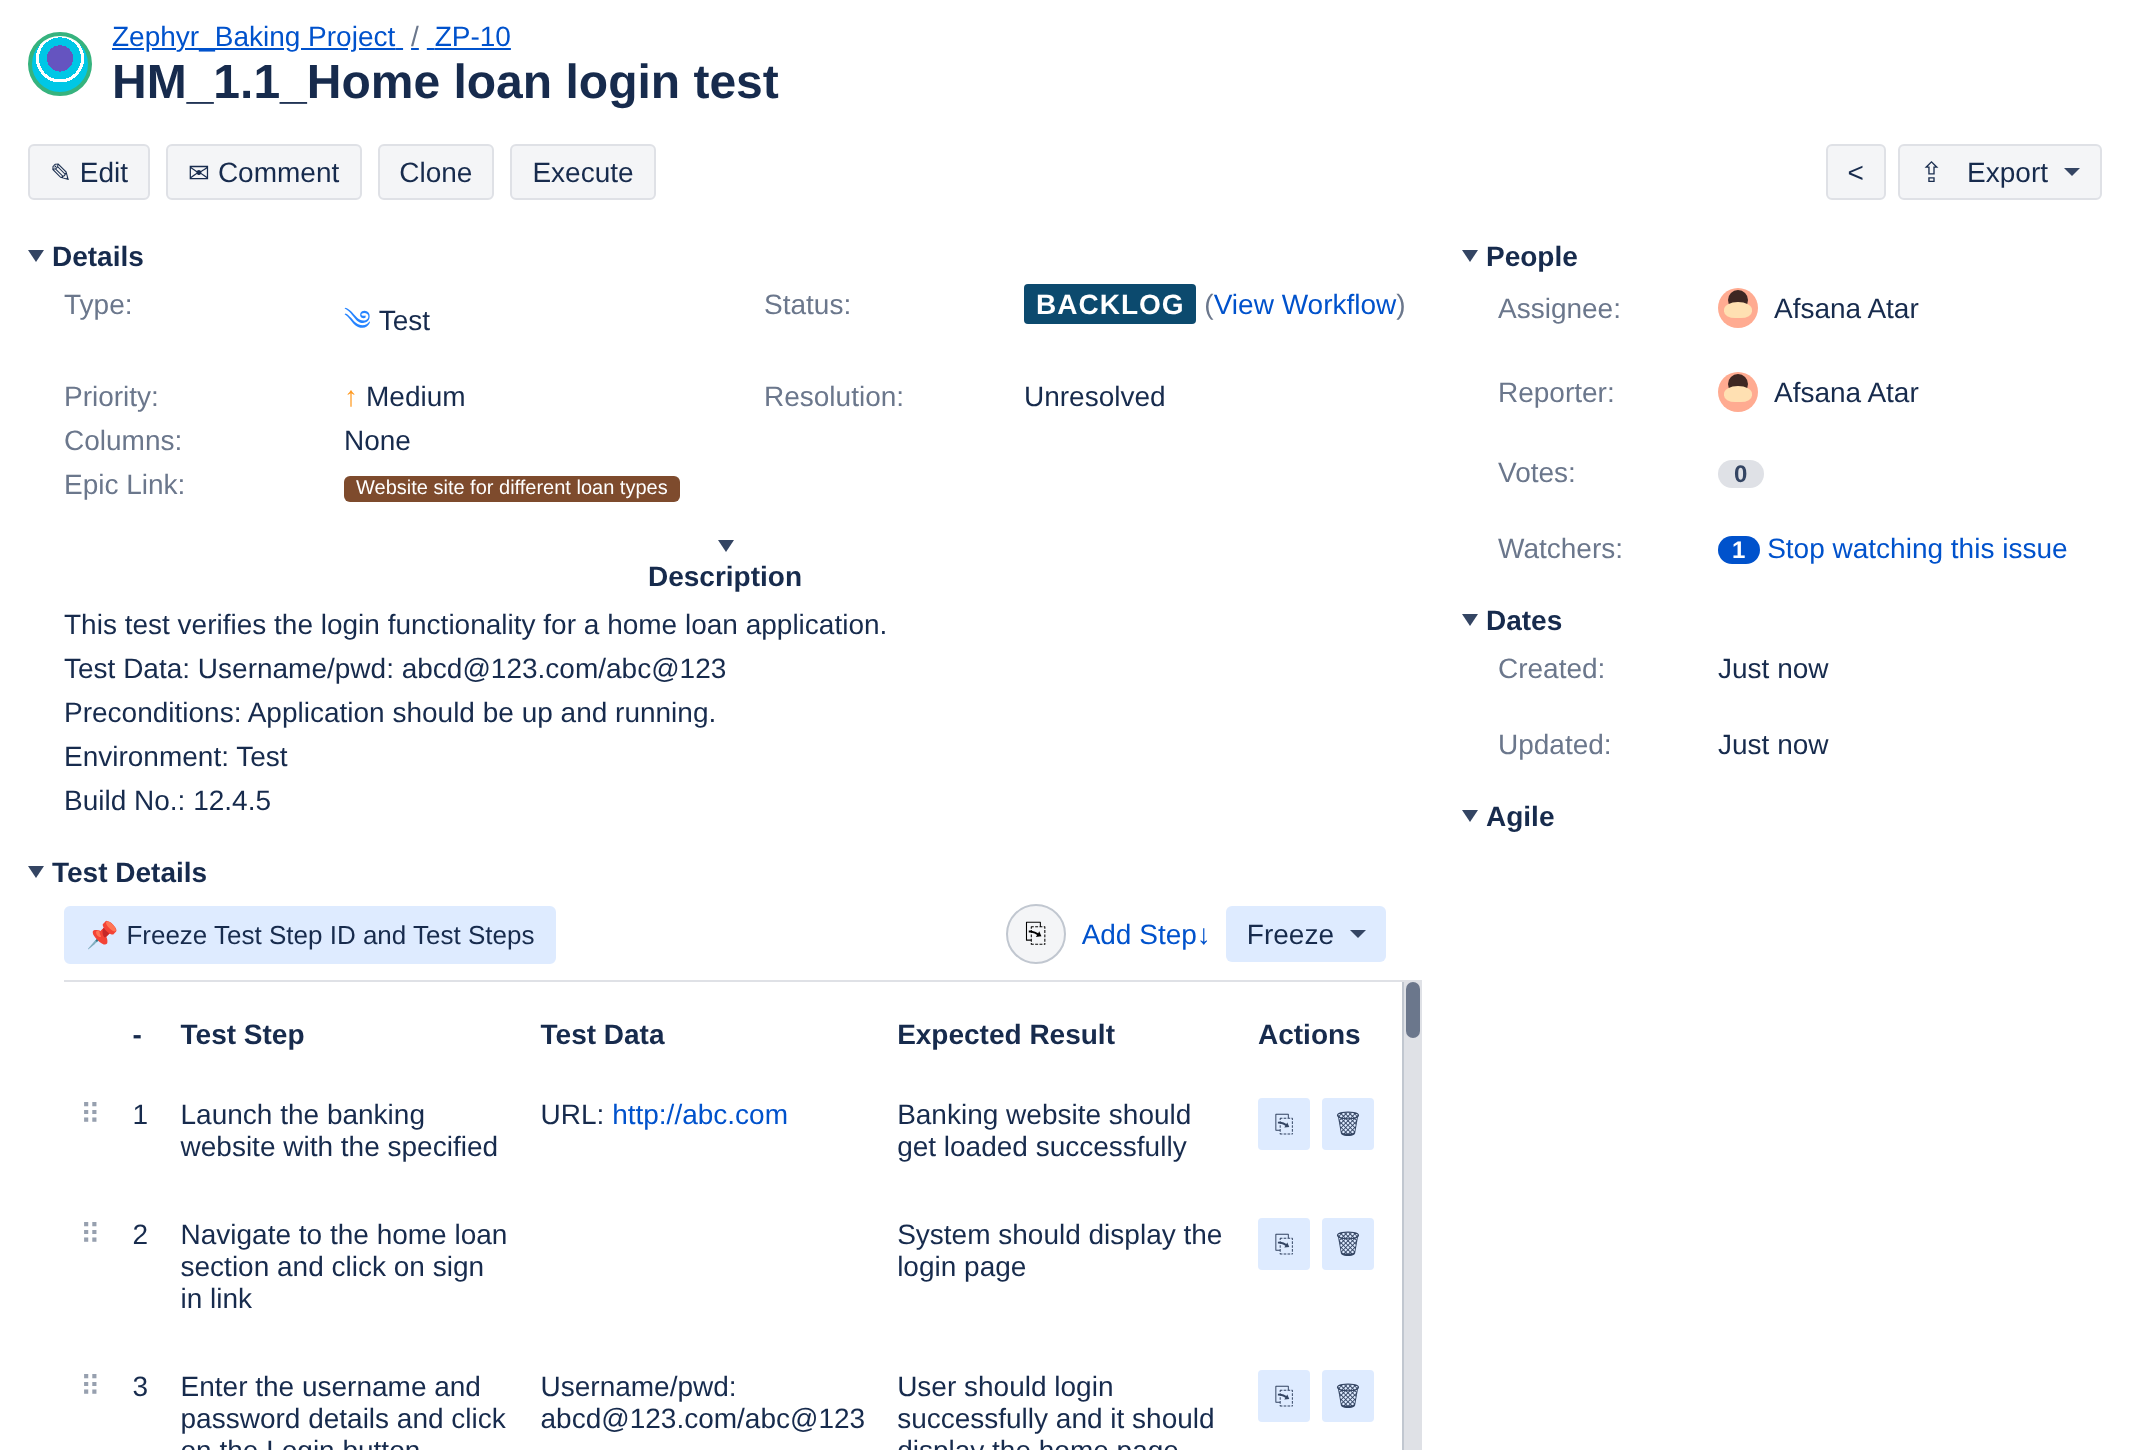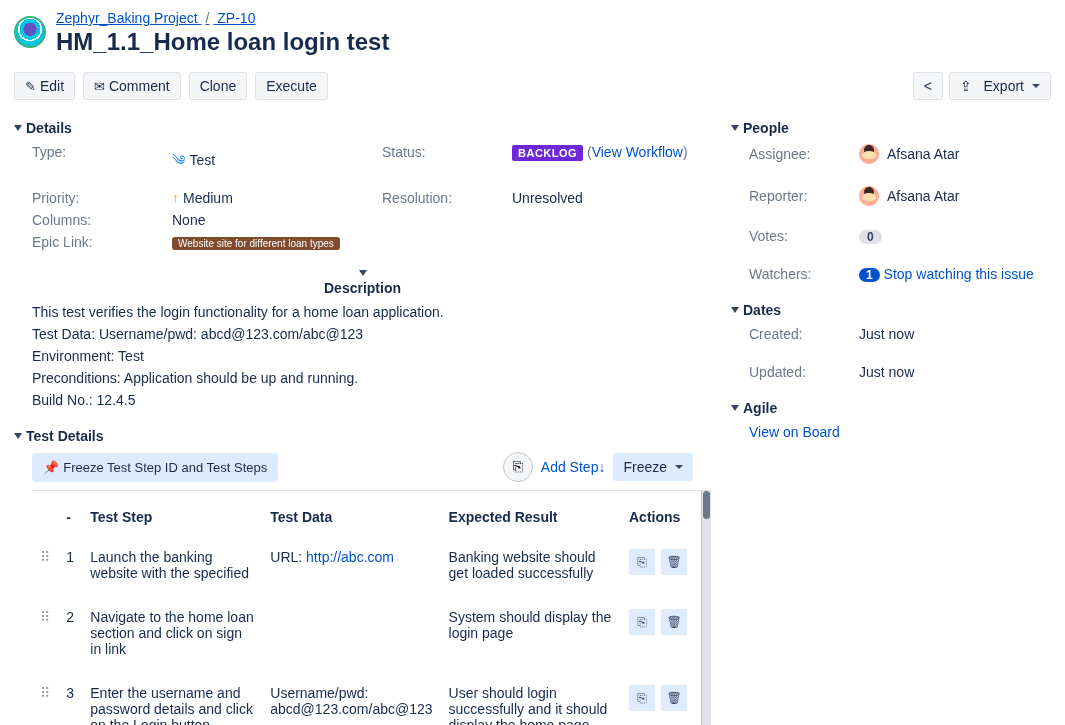--- a/index.html
+++ b/index.html
@@ -62,7 +62,7 @@
   .type-icon { color: #2684ff; margin-right: 4px; }
   .prio-icon { color: #ff991f; margin-right: 4px; font-weight: bold; }
   .status-badge {
-    background: #6d28d9; color: #fff; font-size: 11px; font-weight: 700;
+    background: #0c4a6e; color: #fff; font-size: 14px; font-weight: 700;
     padding: 2px 6px; border-radius: 2px; letter-spacing: 0.5px;
   }
   .lozenge {

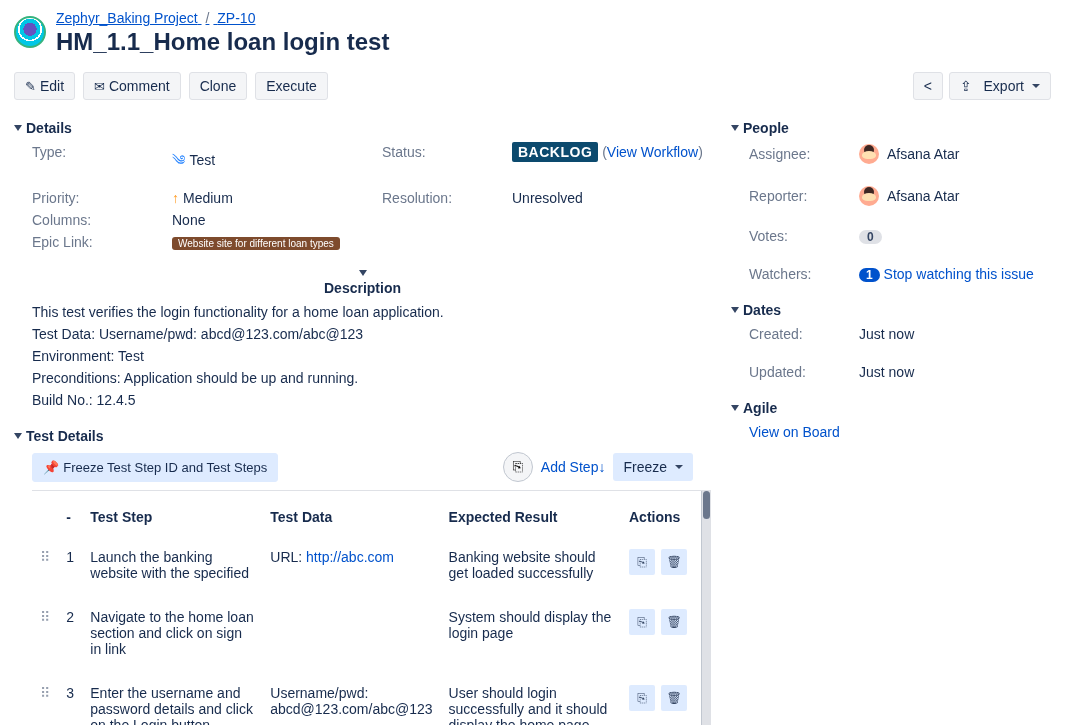--- a/index.html
+++ b/index.html
@@ -221,8 +221,8 @@
     <div class="desc">
       <p>This test verifies the login functionality for a home loan application.</p>
       <p>Test Data: Username/pwd: abcd@123.com/abc@123</p>
+      <p>Preconditions: Application should be up and running.</p>
       <p>Environment: Test</p>
-      <p>Preconditions: Application should be up and running.</p>
       <p>Build No.: 12.4.5</p>
     </div>
 

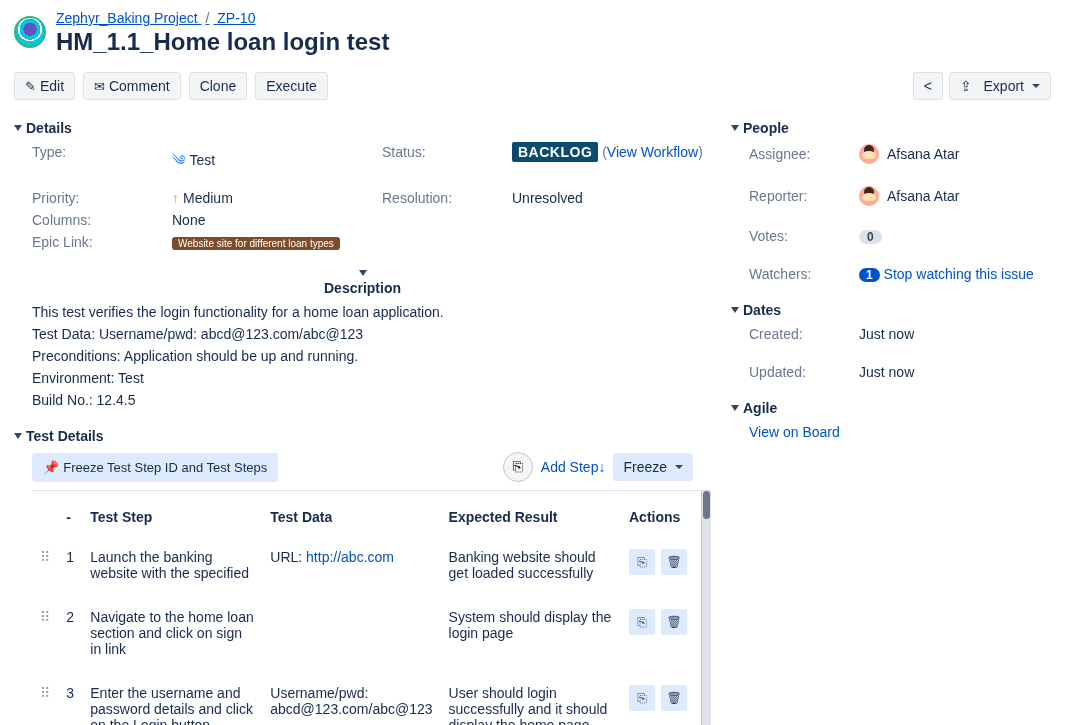--- a/index.html
+++ b/index.html
@@ -361,9 +361,6 @@
       <span class="twisty"></span>
       <span>Agile</span>
     </div>
-    <div style="padding-left:18px;">
-      <a class="link">View on Board</a>
-    </div>
   </div>
 </div>
 

